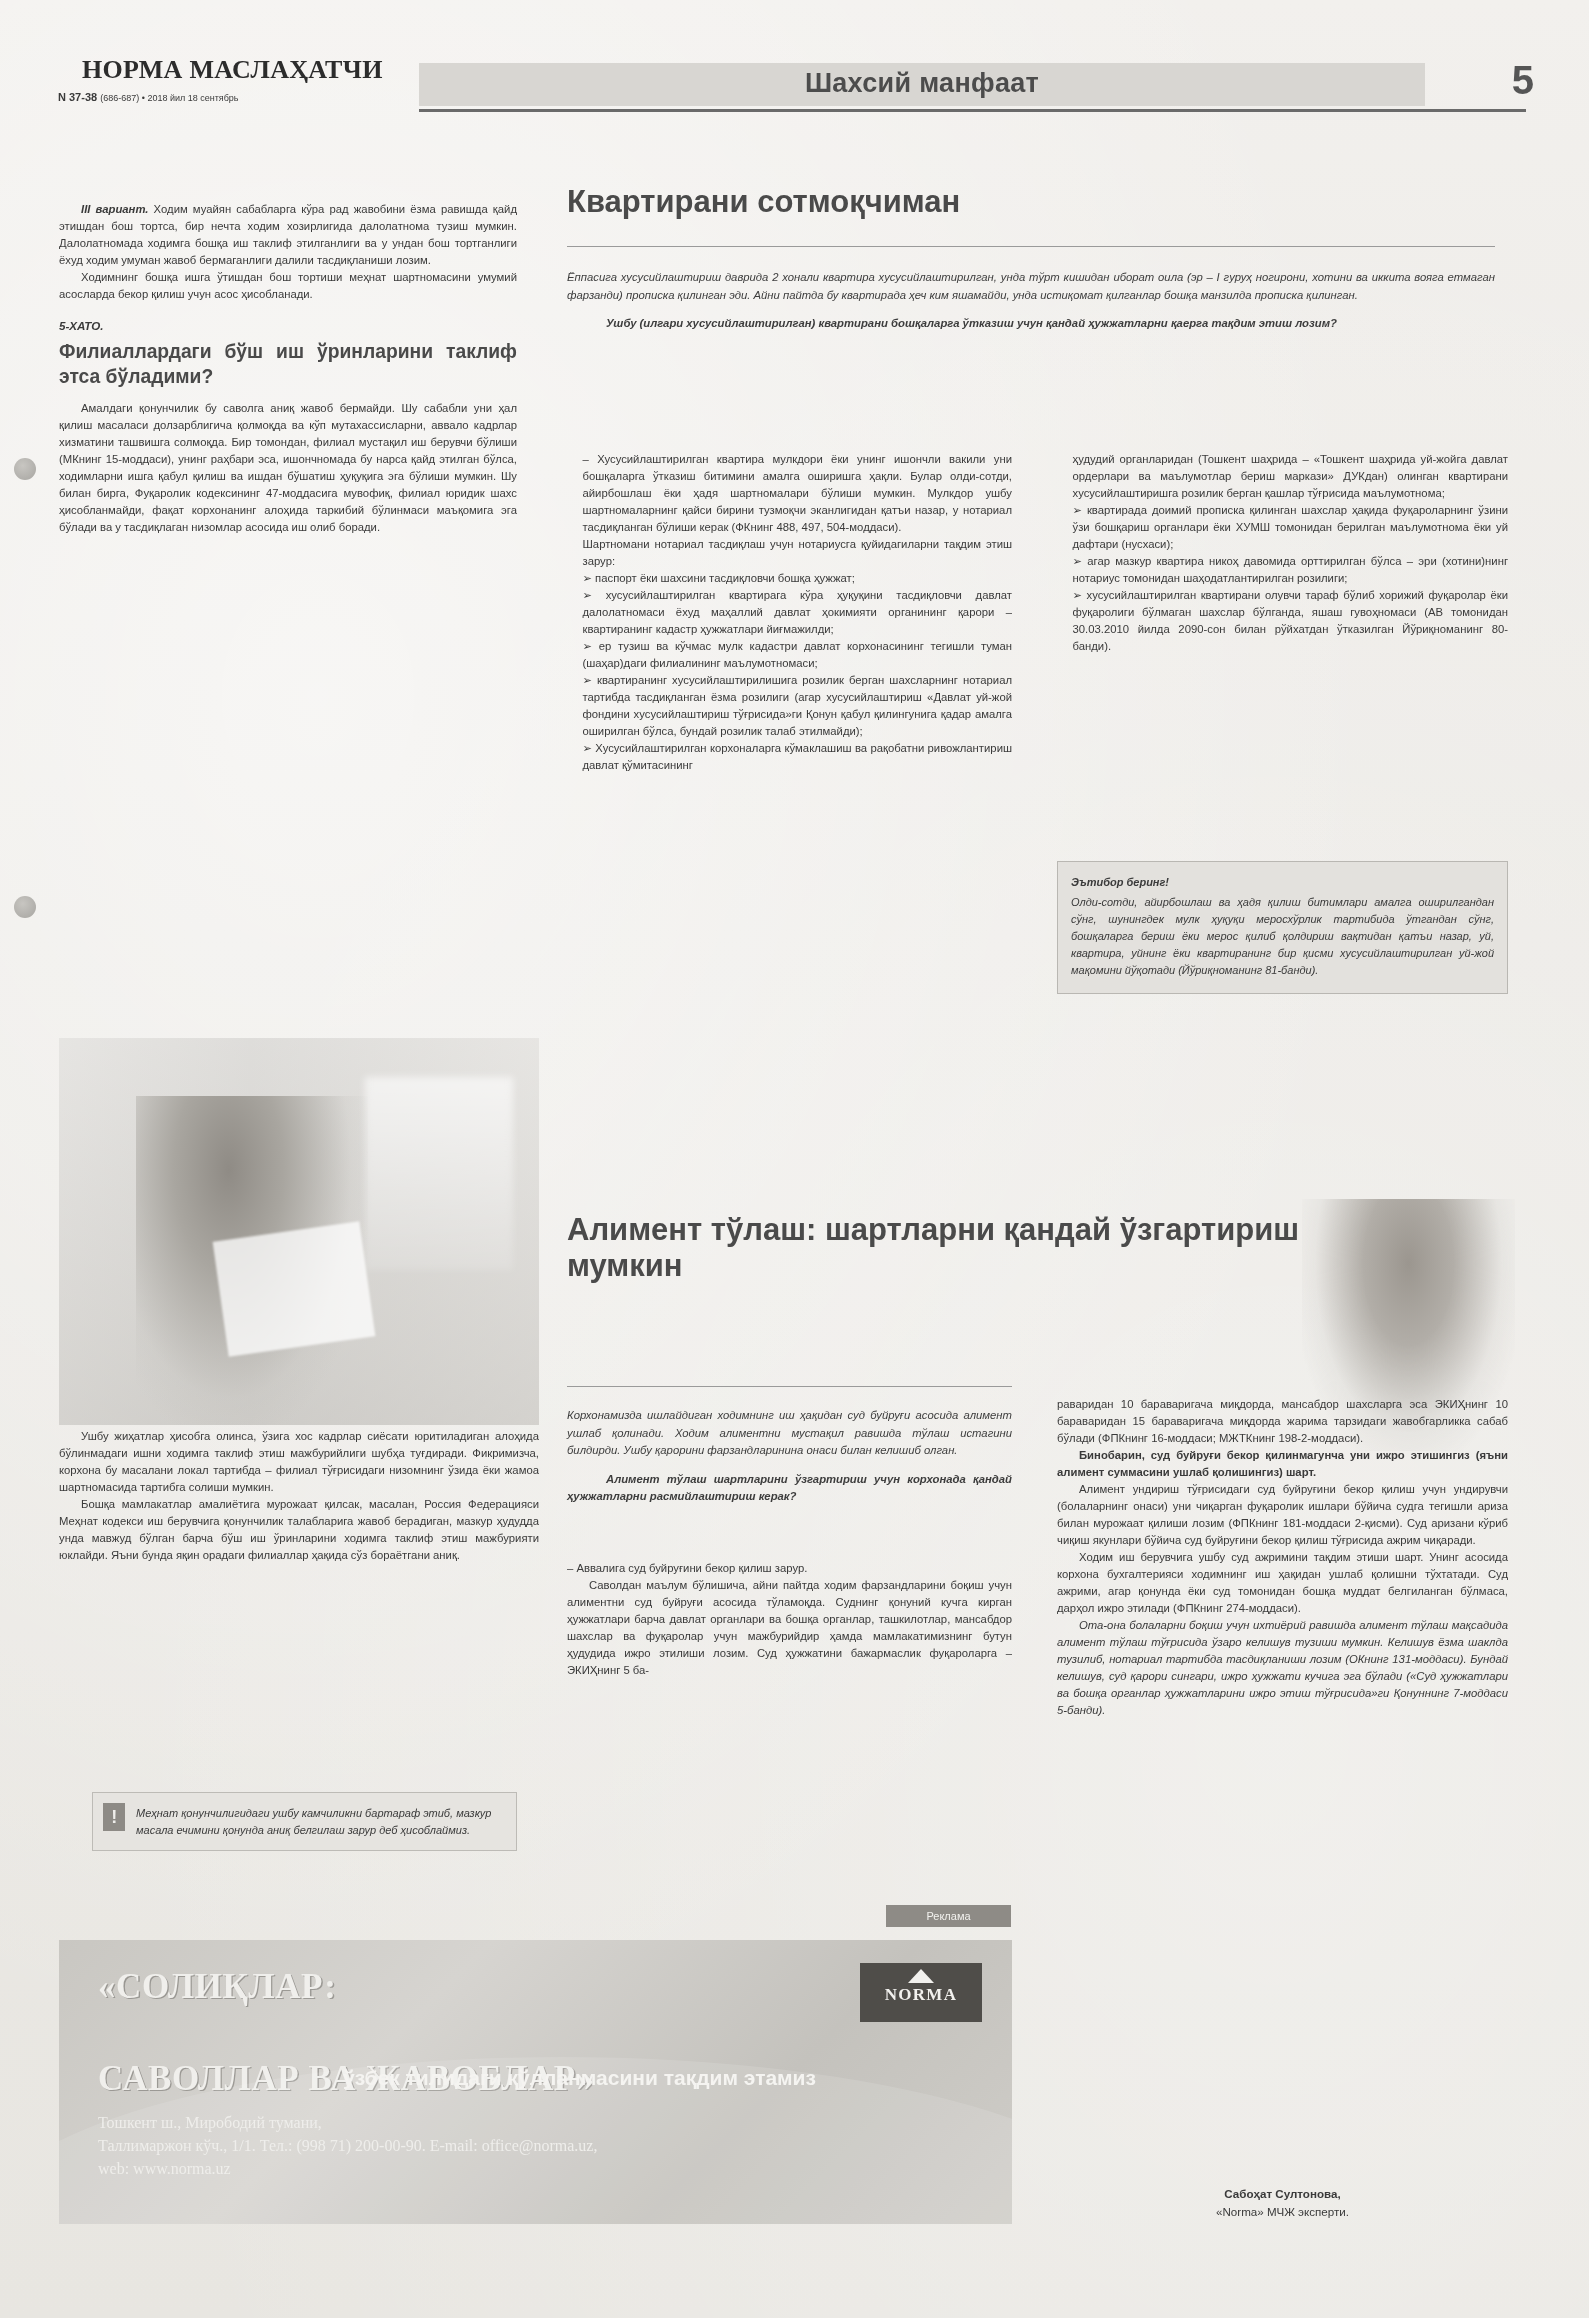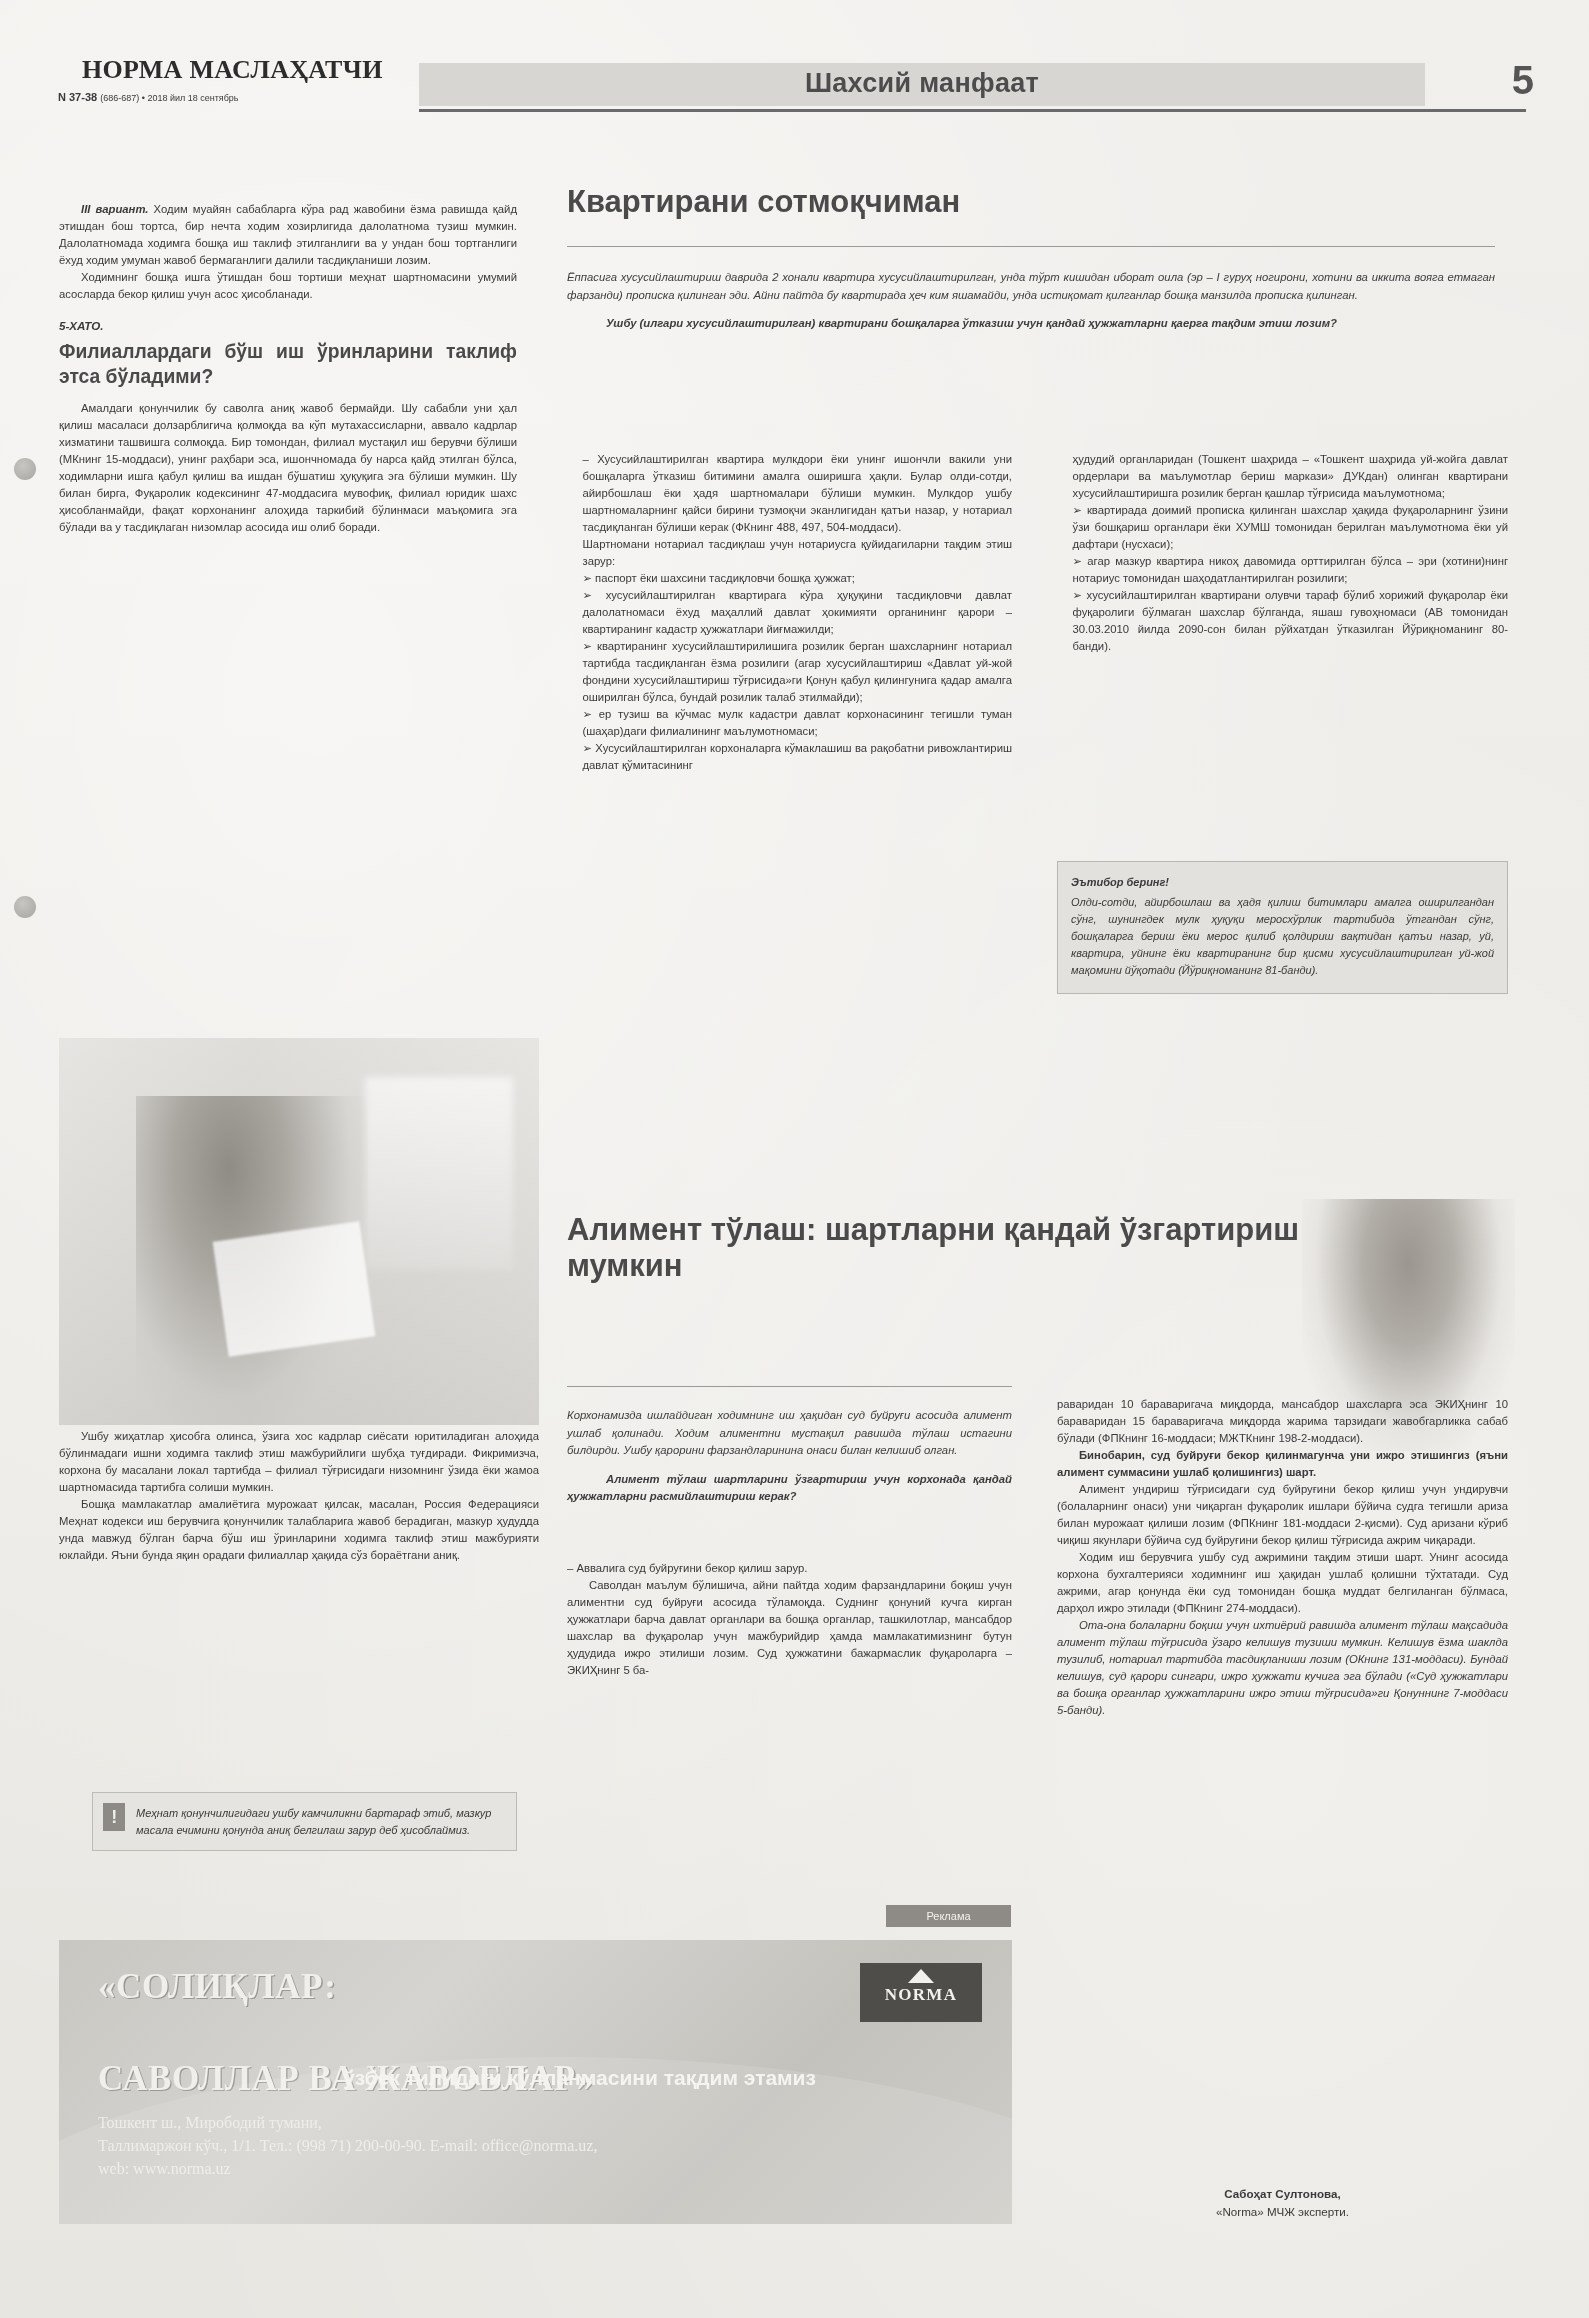--- a/index.html
+++ b/index.html
@@ -439,8 +439,8 @@
       <p>Шартномани нотариал тасдиқлаш учун нотариусга қуйидагиларни тақдим этиш зарур:</p>
       <p>➢ паспорт ёки шахсини тасдиқловчи бошқа ҳужжат;</p>
       <p>➢ хусусийлаштирилган квартирага кўра ҳуқуқини тасдиқловчи давлат далолатномаси ёхуд маҳаллий давлат ҳокимияти органининг қарори – квартиранинг кадастр ҳужжатлари йиғмажилди;</p>
+      <p>➢ ер тузиш ва кўчмас мулк кадастри давлат корхонасининг тегишли туман (шаҳар)даги филиалининг маълумотномаси;</p>
       <p>➢ квартиранинг хусусийлаштирилишига розилик берган шахсларнинг нотариал тартибда тасдиқланган ёзма розилиги (агар хусусийлаштириш «Давлат уй-жой фондини хусусийлаштириш тўғрисида»ги Қонун қабул қилингунига қадар амалга оширилган бўлса, бундай розилик талаб этилмайди);</p>
-      <p>➢ ер тузиш ва кўчмас мулк кадастри давлат корхонасининг тегишли туман (шаҳар)даги филиалининг маълумотномаси;</p>
       <p>➢ Хусусийлаштирилган корхоналарга кўмаклашиш ва рақобатни ривожлантириш давлат қўмитасининг</p>
     </div>
 

